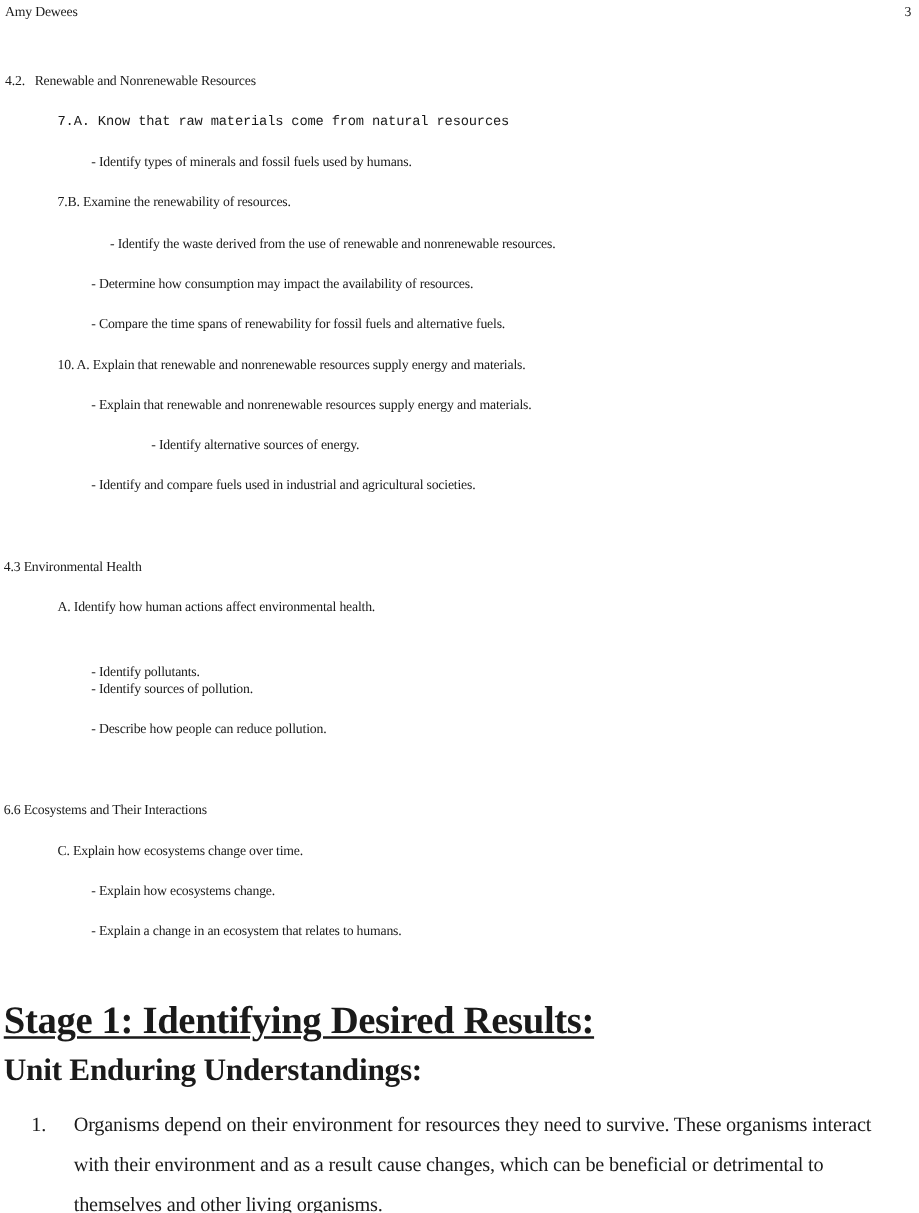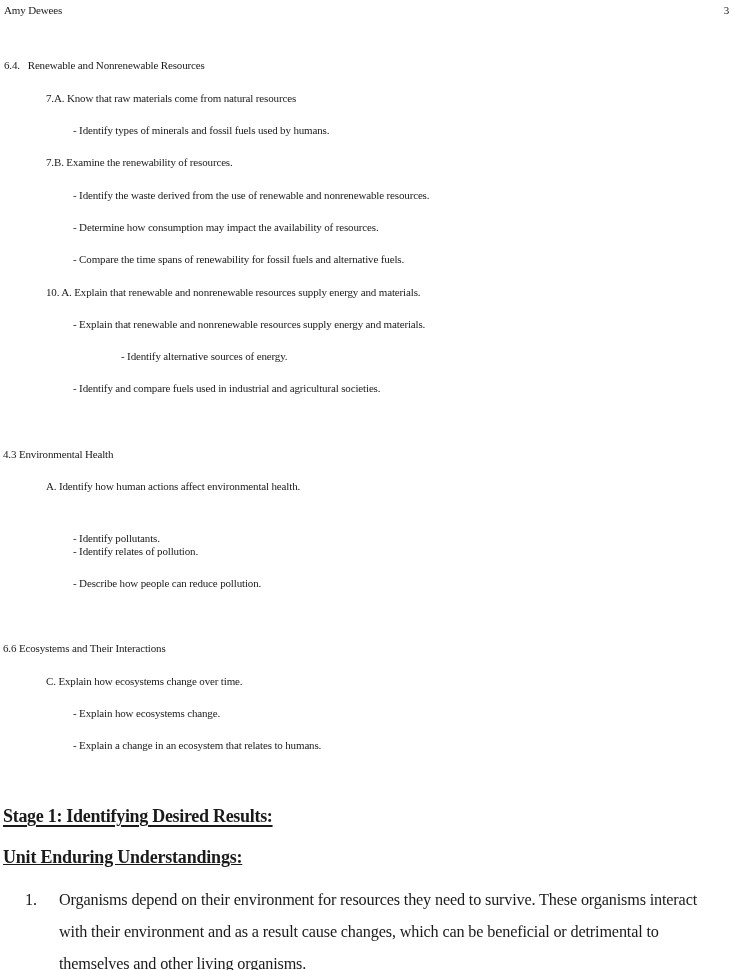--- a/index.html
+++ b/index.html
@@ -75,7 +75,7 @@
   <div class="line header-name">Amy Dewees</div>
   <div class="line page-num">3</div>
 
-  <div class="line" style="left:4px; top:55px; white-space:pre;">6.4.   Renewable and Nonrenewable Resources</div>
+  <div class="line" style="left:4px; top:55px; white-space:pre;">4.2.   Renewable and Nonrenewable Resources</div>
   <div class="line" style="left:46px; top:88px;">7.A. Know that raw materials come from natural resources</div>
   <div class="line" style="left:73px; top:120px;">- Identify types of minerals and fossil fuels used by humans.</div>
   <div class="line" style="left:46px; top:152px;">7.B. Examine the renewability of resources.</div>

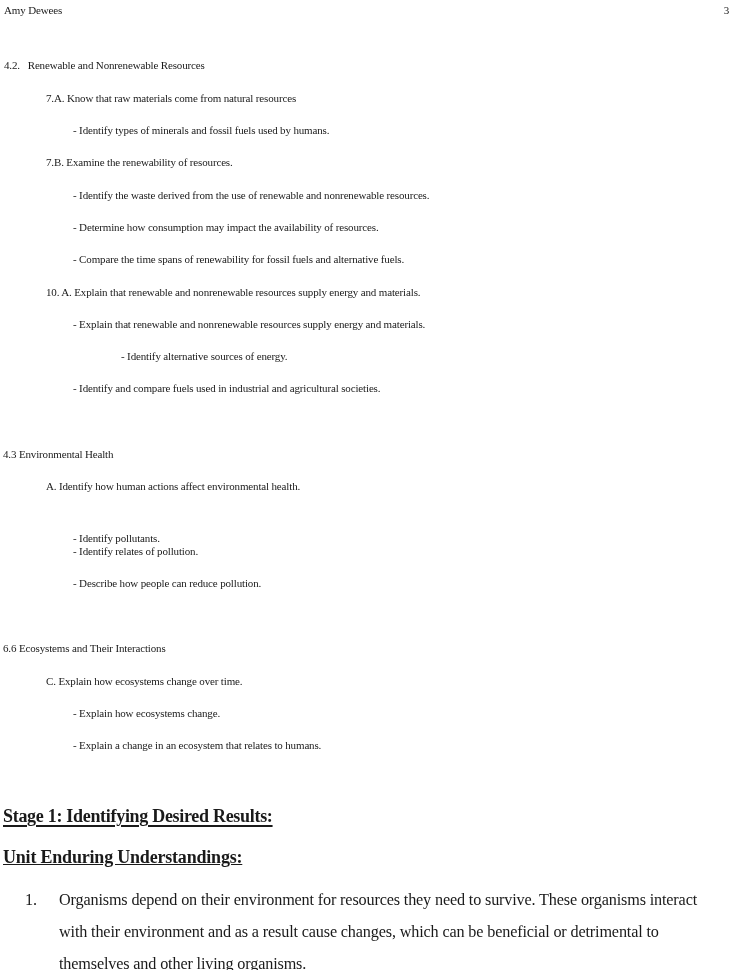--- a/index.html
+++ b/index.html
@@ -76,7 +76,7 @@
   <div class="line page-num">3</div>
 
   <div class="line" style="left:4px; top:55px; white-space:pre;">4.2.   Renewable and Nonrenewable Resources</div>
-  <div class="line" style="left:46px; top:88px;">7.A. Know that raw materials come from natural resources</div>
+  <div class="line" style="left:46px; top:88px;font-family:Liberation Mono, monospace;">7.A. Know that raw materials come from natural resources</div>
   <div class="line" style="left:73px; top:120px;">- Identify types of minerals and fossil fuels used by humans.</div>
   <div class="line" style="left:46px; top:152px;">7.B. Examine the renewability of resources.</div>
   <div class="line" style="left:73px; top:185px;">- Identify the waste derived from the use of renewable and nonrenewable resources.</div>

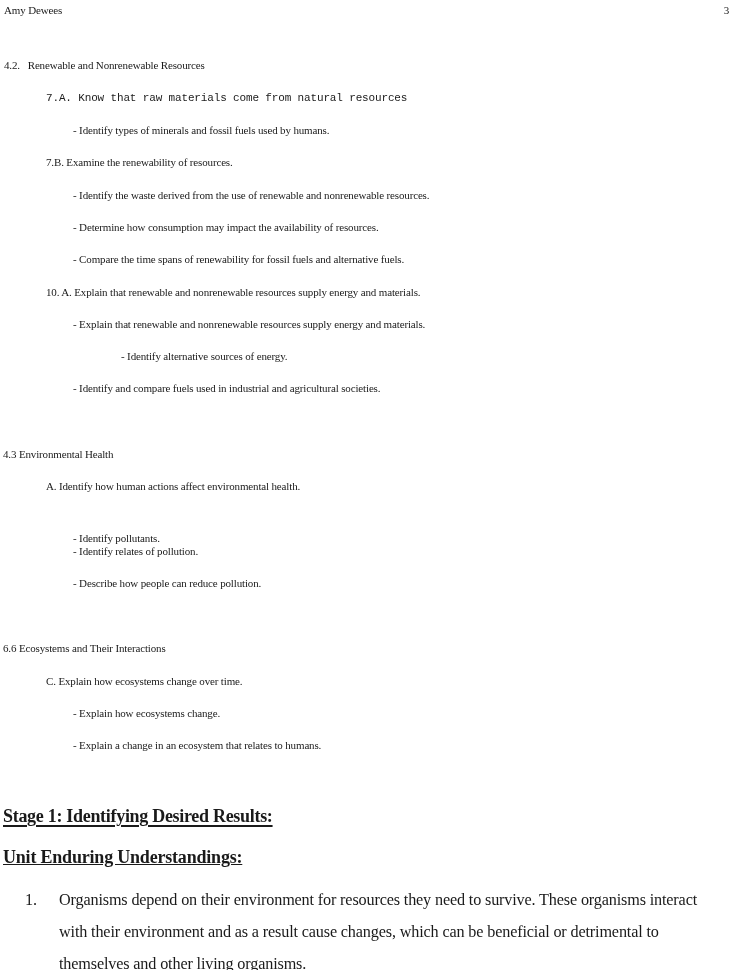--- a/index.html
+++ b/index.html
@@ -79,7 +79,7 @@
   <div class="line" style="left:46px; top:88px;font-family:Liberation Mono, monospace;">7.A. Know that raw materials come from natural resources</div>
   <div class="line" style="left:73px; top:120px;">- Identify types of minerals and fossil fuels used by humans.</div>
   <div class="line" style="left:46px; top:152px;">7.B. Examine the renewability of resources.</div>
-  <div class="line" style="left:73px; top:185px;">- Identify the waste derived from the use of renewable and nonrenewable resources.</div>
+  <div class="line" style="left:88px; top:185px;">- Identify the waste derived from the use of renewable and nonrenewable resources.</div>
   <div class="line" style="left:73px; top:217px;">- Determine how consumption may impact the availability of resources.</div>
   <div class="line" style="left:73px; top:249px;">- Compare the time spans of renewability for fossil fuels and alternative fuels.</div>
   <div class="line" style="left:46px; top:282px;">10. A. Explain that renewable and nonrenewable resources supply energy and materials.</div>

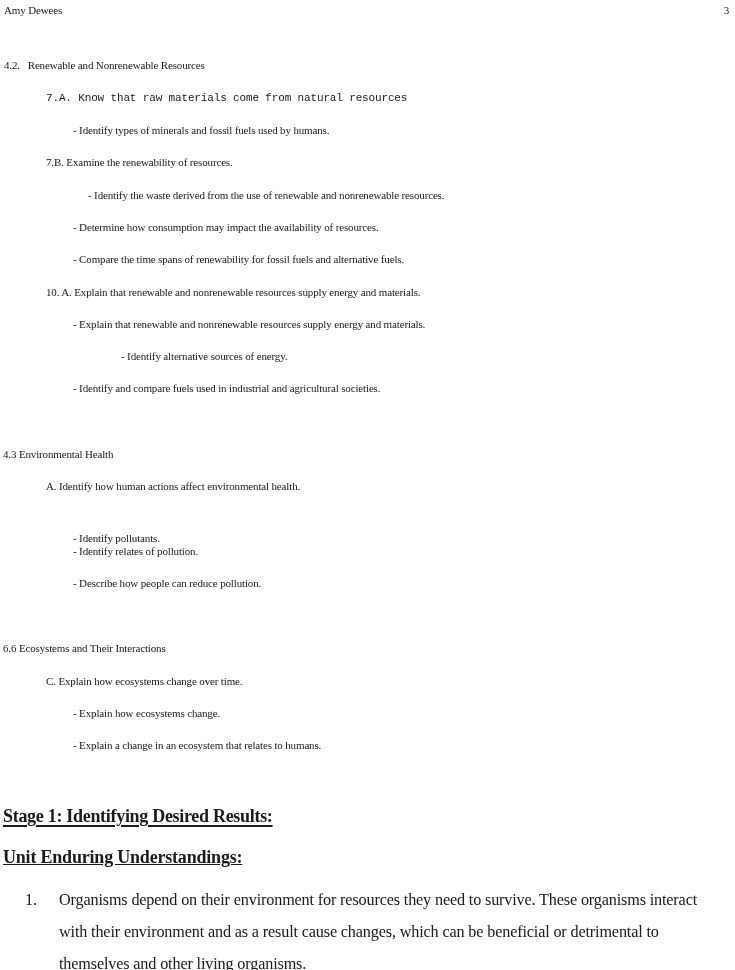--- a/index.html
+++ b/index.html
@@ -90,7 +90,7 @@
   <div class="line" style="left:3px; top:444px;">4.3 Environmental Health</div>
   <div class="line" style="left:46px; top:476px;">A. Identify how human actions affect environmental health.</div>
   <div class="line" style="left:73px; top:508px;margin-top:20px;">- Identify pollutants.</div>
-  <div class="line" style="left:73px; top:541px;">- Identify relates of pollution.</div>
+  <div class="line" style="left:73px; top:541px;">- Identify sources of pollution.</div>
   <div class="line" style="left:73px; top:573px;">- Describe how people can reduce pollution.</div>
 
   <div class="line" style="left:3px; top:638px;">6.6 Ecosystems and Their Interactions</div>

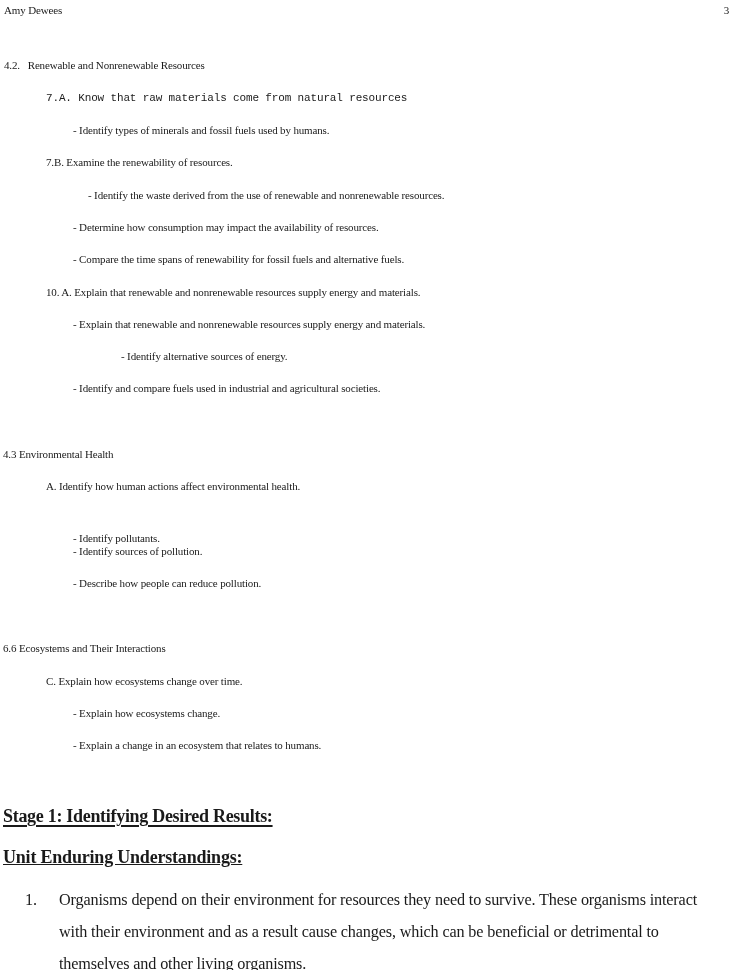--- a/index.html
+++ b/index.html
@@ -29,7 +29,7 @@
       position: absolute;
       left: 3px;
       top: 802px;
-      font-size: 18px;
+      font-size: 31px;
       font-weight: bold;
       text-decoration: underline;
       text-decoration-thickness: 2px;

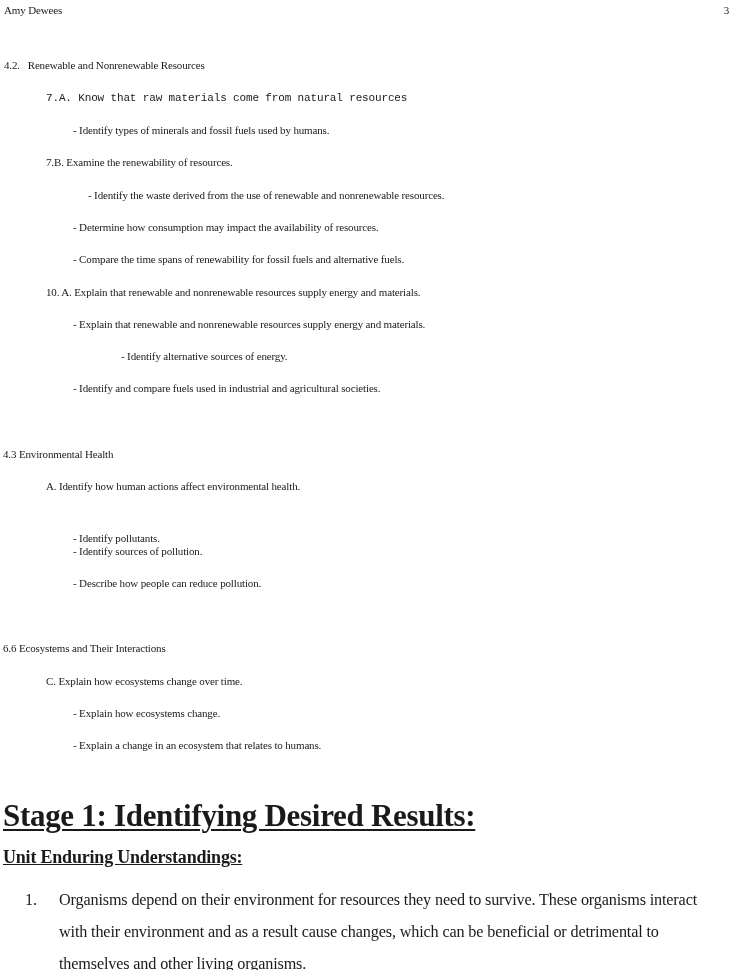--- a/index.html
+++ b/index.html
@@ -42,12 +42,11 @@
       position: absolute;
       left: 3px;
       top: 845px;
-      font-size: 18px;
+      font-size: 25px;
       font-weight: bold;
       white-space: nowrap;
       line-height: 24px;
       letter-spacing: -0.2px;
-      text-decoration: underline;
     }
     .understanding {
       position: absolute;

